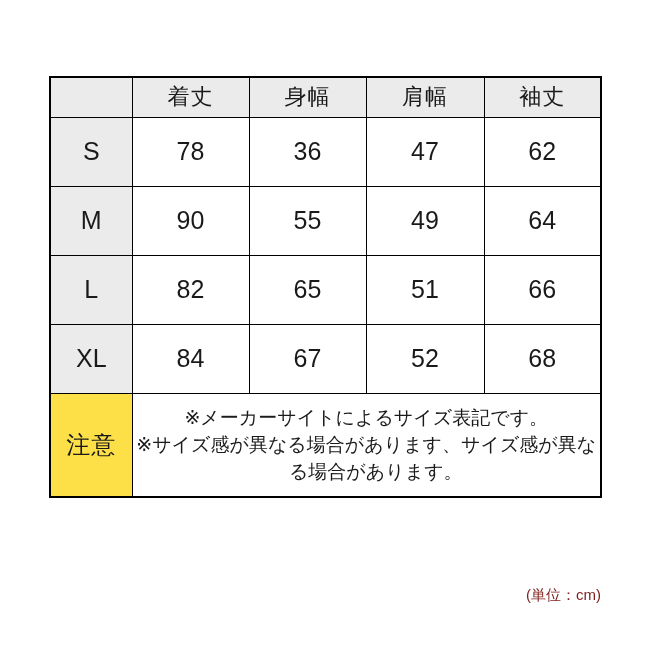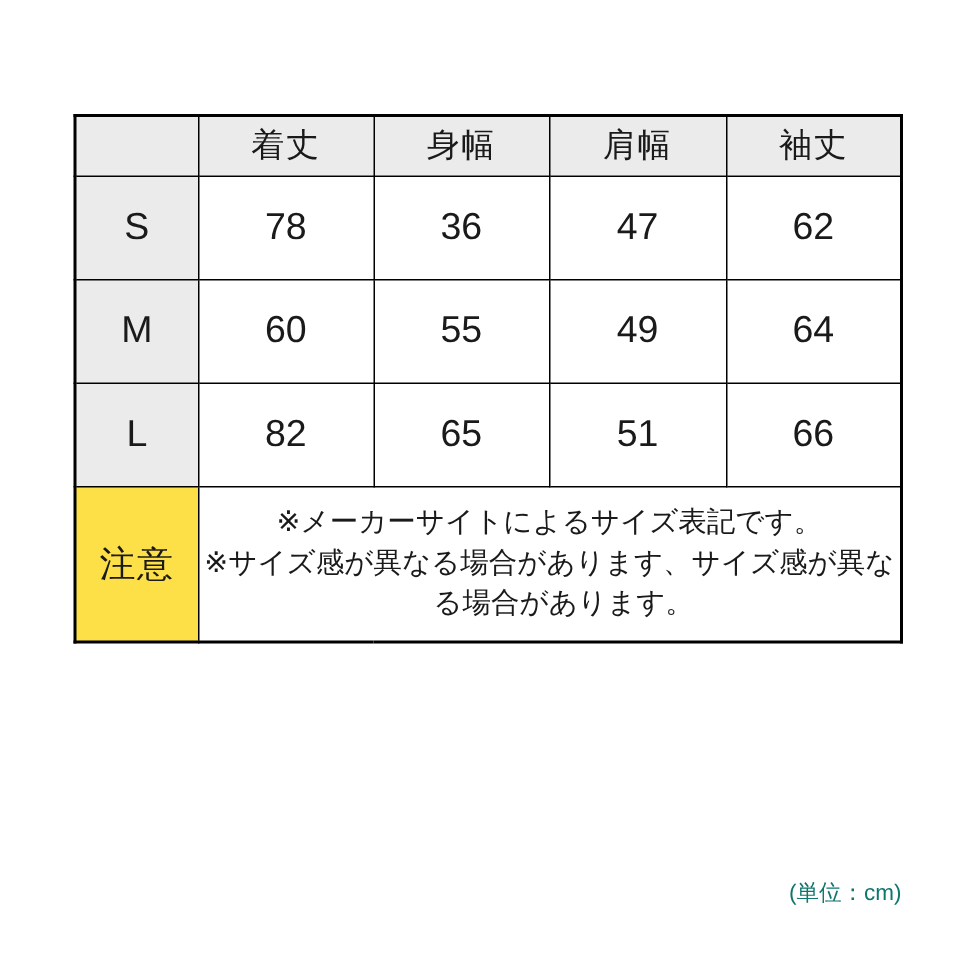--- a/index.html
+++ b/index.html
@@ -107,7 +107,7 @@
       </tr>
       <tr class="data-row">
         <th class="label-cell">M</th>
-        <td class="value-cell">60</td>
+        <td class="value-cell">90</td>
         <td class="value-cell">55</td>
         <td class="value-cell">49</td>
         <td class="value-cell">64</td>

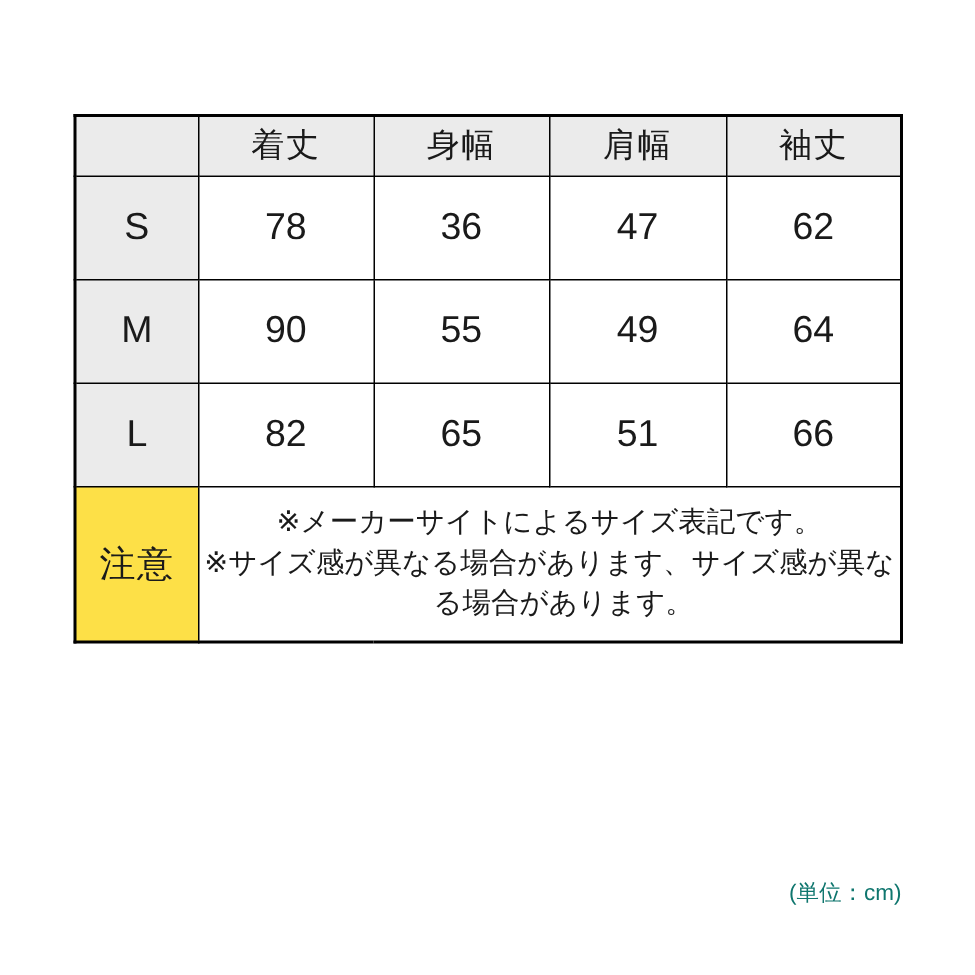--- a/index.html
+++ b/index.html
@@ -119,6 +119,13 @@
         <td class="value-cell">51</td>
         <td class="value-cell">66</td>
       </tr>
+      <tr class="data-row">
+        <th class="label-cell">XL</th>
+        <td class="value-cell">84</td>
+        <td class="value-cell">67</td>
+        <td class="value-cell">52</td>
+        <td class="value-cell">68</td>
+      </tr>
       <tr class="note-row">
         <th class="note-label-cell">注意</th>
         <td class="note-cell" colspan="4">

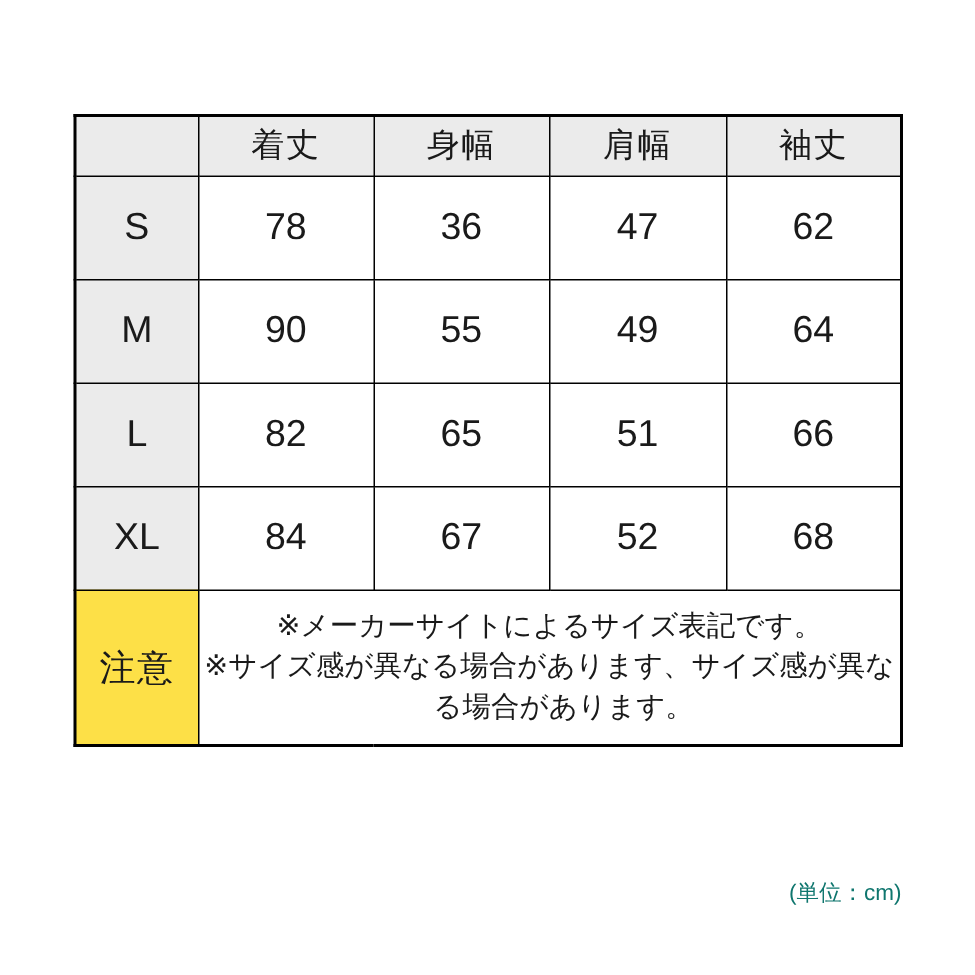--- a/index.html
+++ b/index.html
@@ -73,7 +73,7 @@
     top: 586px;
     right: 49px;
     font-size: 15px;
-    color: #0f766e;
+    color: #7f1d1d;
   }
 </style>
 </head>

